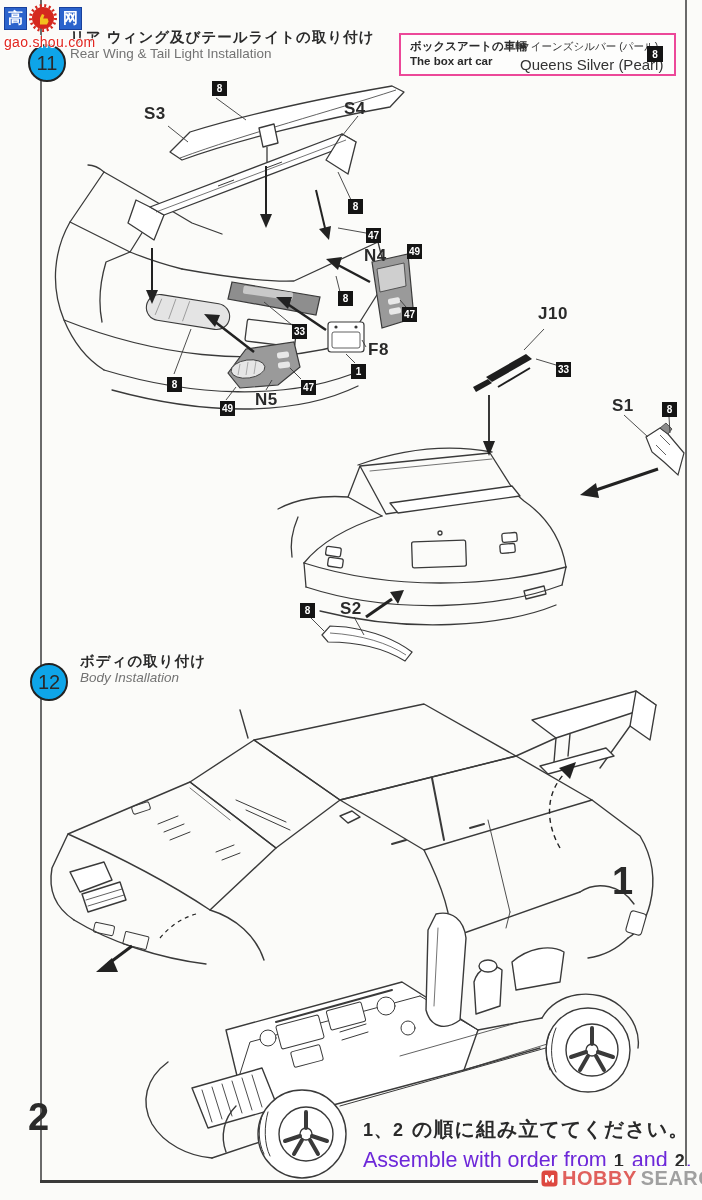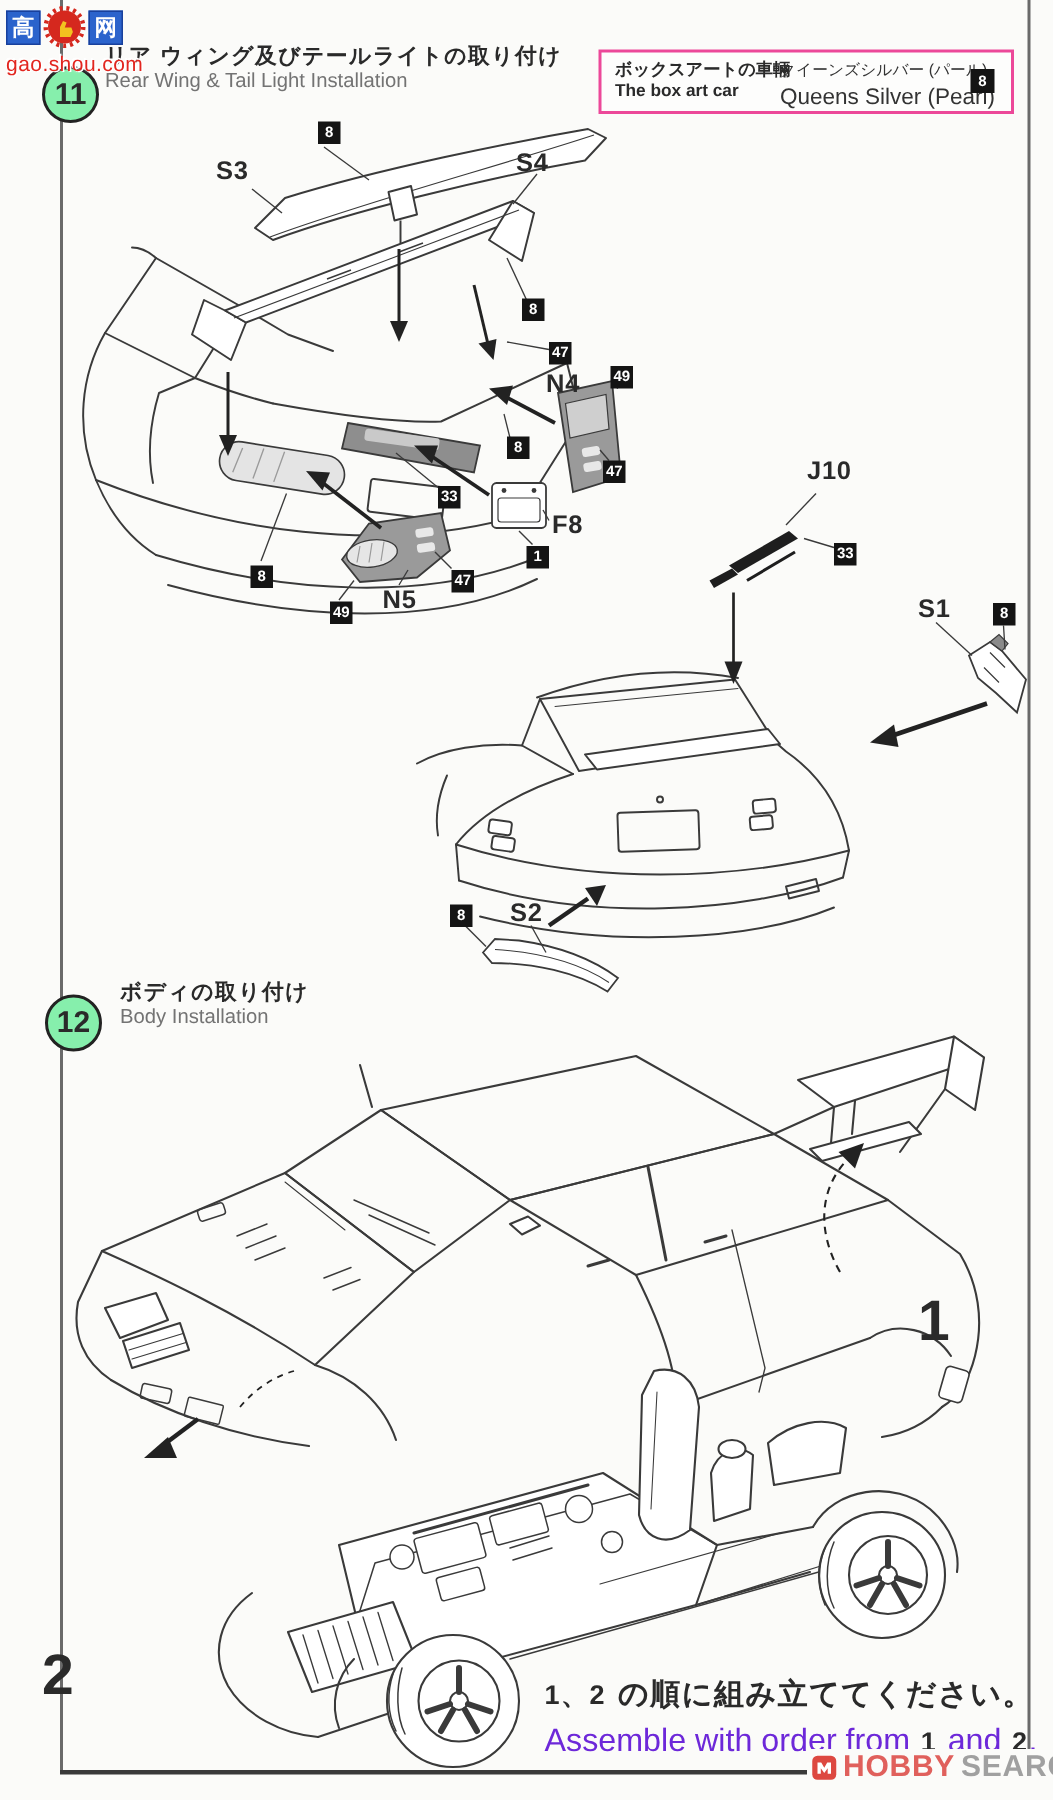--- a/index.html
+++ b/index.html
@@ -9,7 +9,7 @@
   .hline{position:absolute;height:2.5px;background:#3a3a3a;}
   
   .step-circle{position:absolute;width:34px;height:34px;border:2.6px solid #222;border-radius:50%;
-        display:flex;align-items:center;justify-content:center;font-weight:bold;font-size:20px;background:#86efac;text-align:right;}
+        display:flex;align-items:center;justify-content:center;font-weight:normal;font-size:20px;background:#0ea5e9;text-align:right;}
   .hdr-jp{position:absolute;font-weight:bold;font-size:14.5px;letter-spacing:1px;white-space:nowrap;}
   .hdr-en{position:absolute;font-size:13.5px;color:#737373;white-space:nowrap;}
   

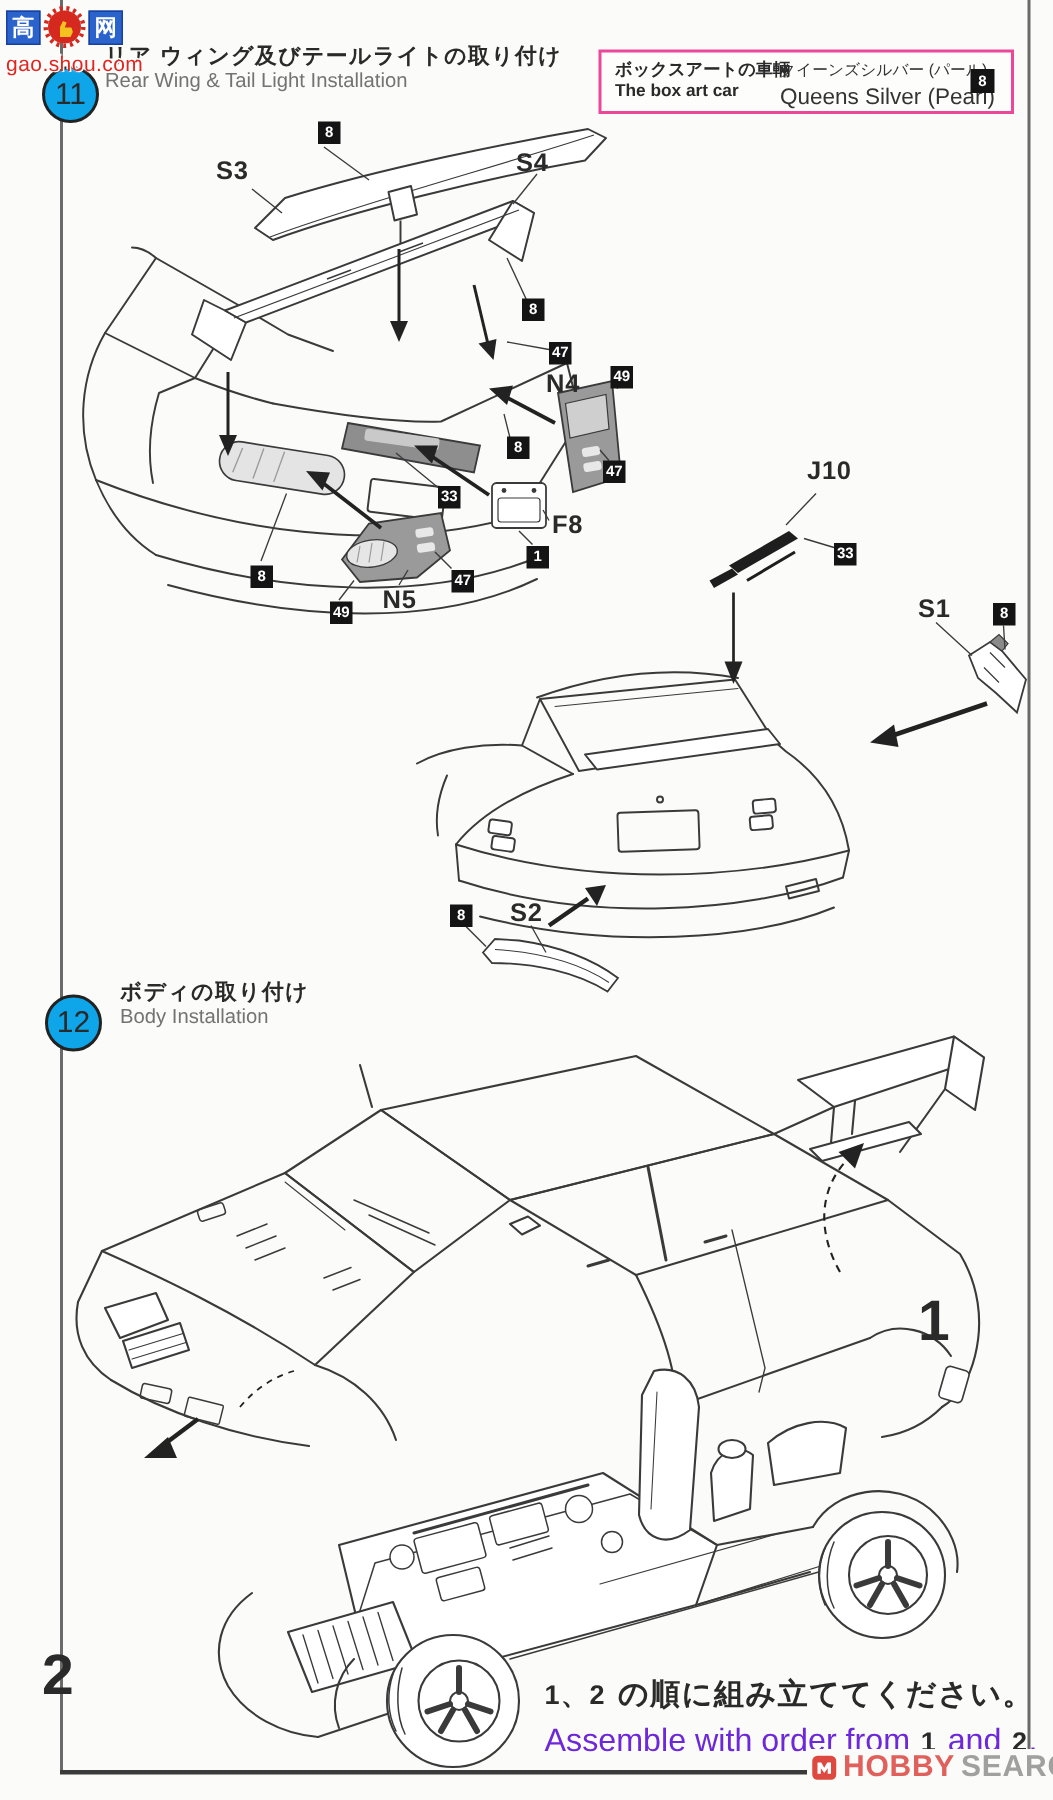--- a/index.html
+++ b/index.html
@@ -259,7 +259,7 @@
 
   <div class="step-circle" style="left:30px;top:651px;margin-top:12px;">12</div>
   <div class="hdr-jp" style="left:80px;top:652px;">ボディの取り付け</div>
-  <div class="hdr-en" style="left:80px;top:670px;">Body Installation</div>
+  <div class="hdr-en" style="left:80px;top:670px;font-style:italic;">Body Installation</div>
 
   <svg style="left:40px;top:676px;" width="650" height="504" viewBox="0 0 650 504">
     <g stroke="#3a3a3a" stroke-width="1.4" fill="none" stroke-linecap="round" stroke-linejoin="round">

